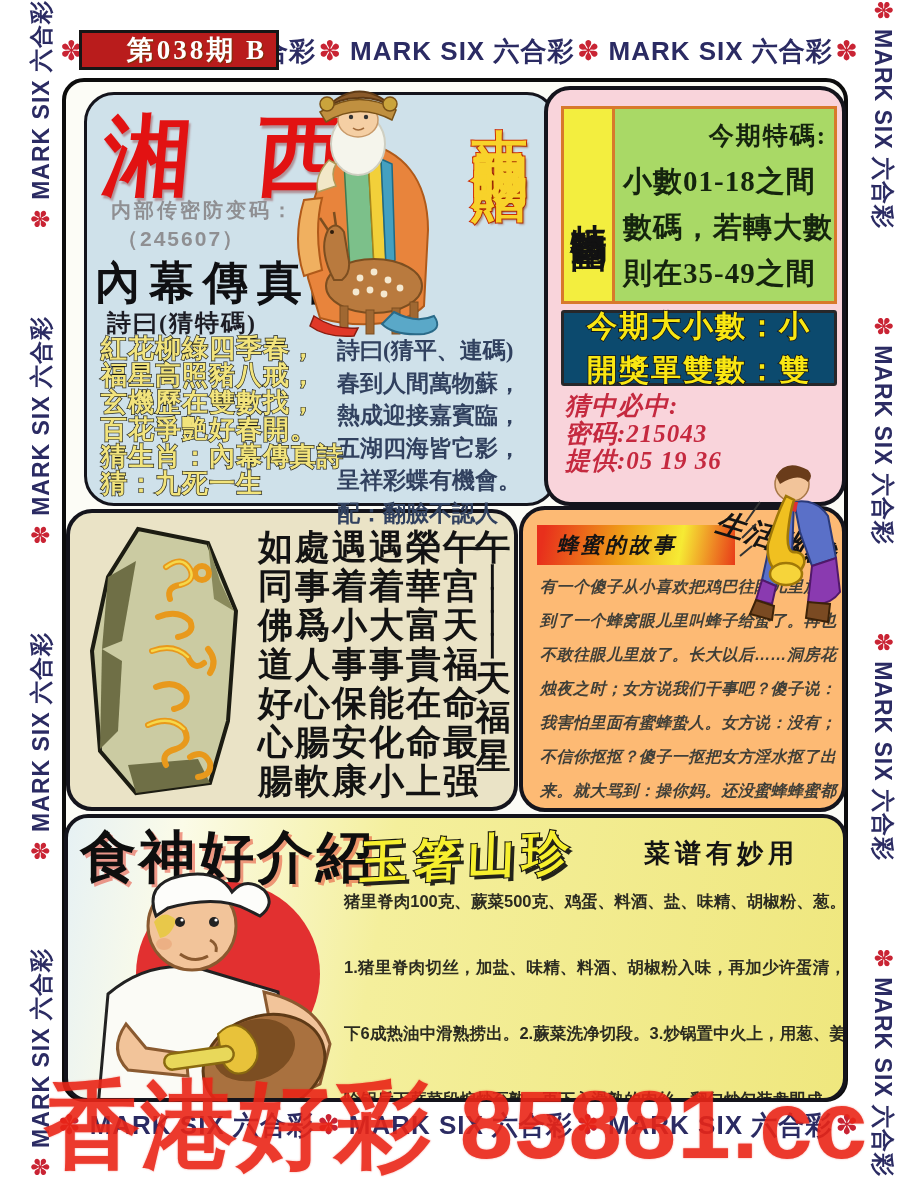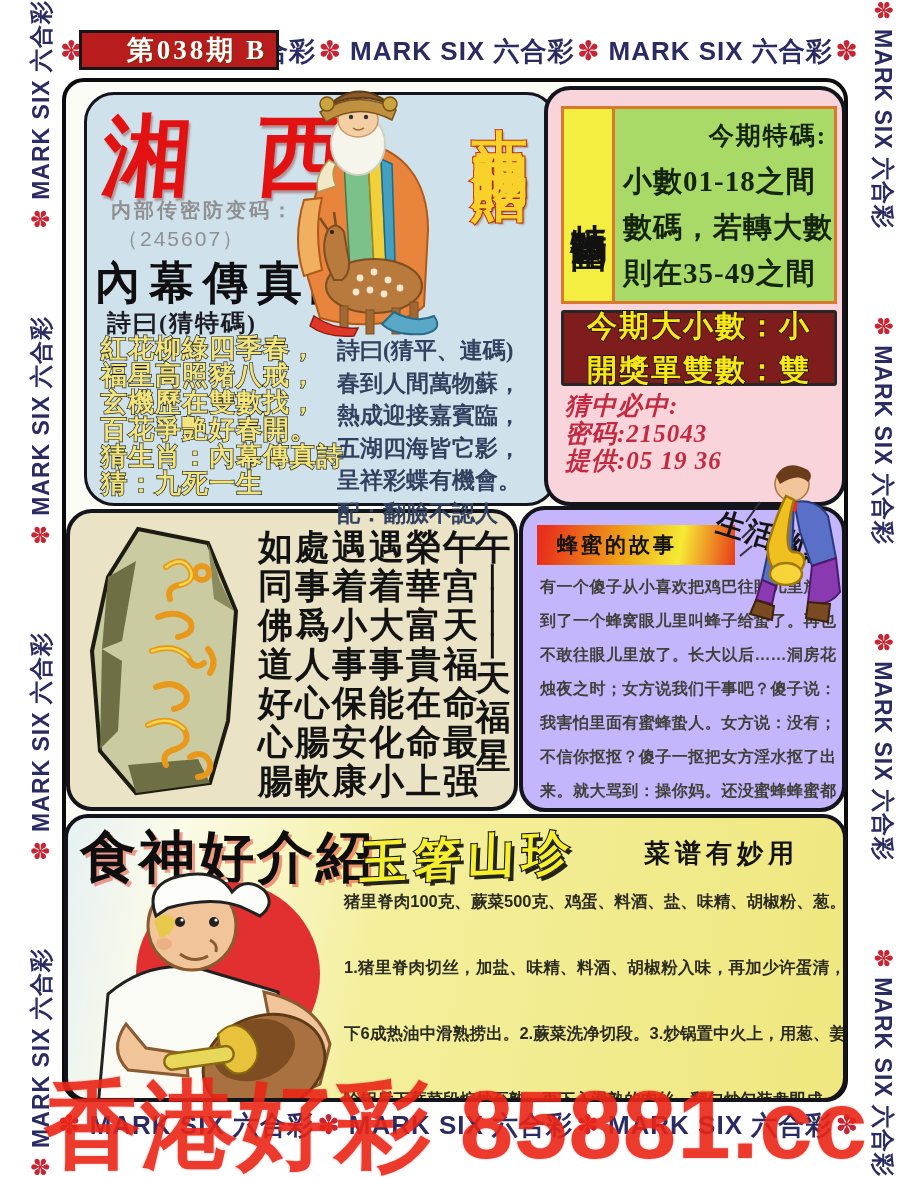--- a/index.html
+++ b/index.html
@@ -40,7 +40,7 @@
     transform:skewX(-5deg); text-shadow:2px 3px 2px rgba(120,0,0,.35); }
   #secret-label { position:absolute; left:24px; top:102px; font-size:20px; font-weight:700;
     color:#8f8f92; letter-spacing:3px; }
-  #secret-code  { position:absolute; left:30px; top:130px; font-size:21px; font-weight:400;
+  #secret-code  { position:absolute; left:30px; top:130px; font-size:21px; font-weight:700;
     color:#8f8f92; letter-spacing:2px; }
   #col-title { position:absolute; left:8px; top:158px; font-family:"Liberation Serif", serif;
     font-size:45px; font-weight:900; color:#0f0f12; letter-spacing:9px; white-space:nowrap; }

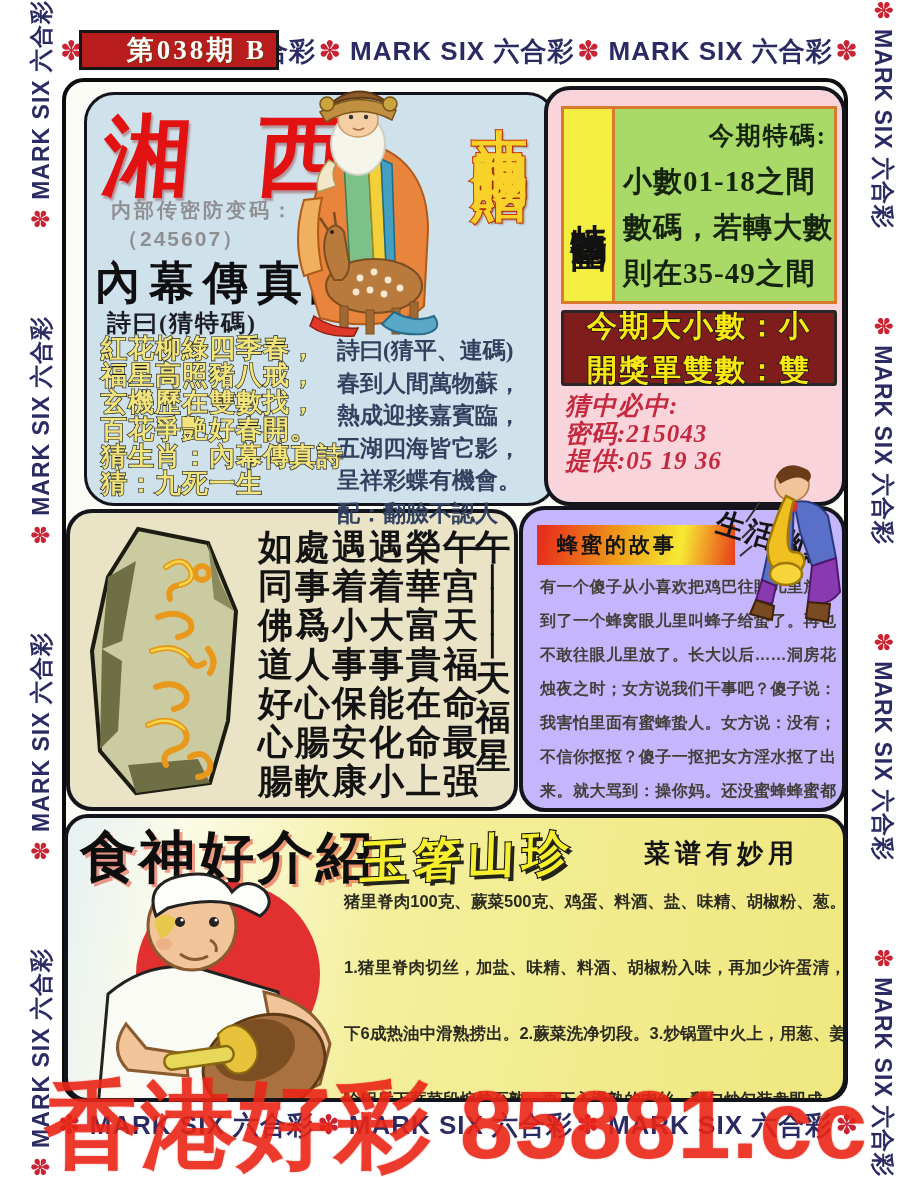--- a/index.html
+++ b/index.html
@@ -74,7 +74,7 @@
   #range-hdr { text-align:right; font-size:25px; margin:2px 6px 6px 0; letter-spacing:2px; }
   .range-line { font-size:29px; line-height:46px; letter-spacing:1px; white-space:nowrap; }
   #parity-box { position:absolute; left:13px; top:220px; width:276px; height:76px;
-    background:#7f1d1d; border:3px solid #27272a; border-radius:3px; display:flex;
+    background:#0c4a6e; border:3px solid #27272a; border-radius:3px; display:flex;
     flex-direction:column; align-items:center; justify-content:center; gap:3px; }
   .parity-line { font-size:30px; font-weight:900; color:#f9e713; letter-spacing:2px;
     -webkit-text-stroke:1.6px #141414; paint-order:stroke fill; white-space:nowrap; }

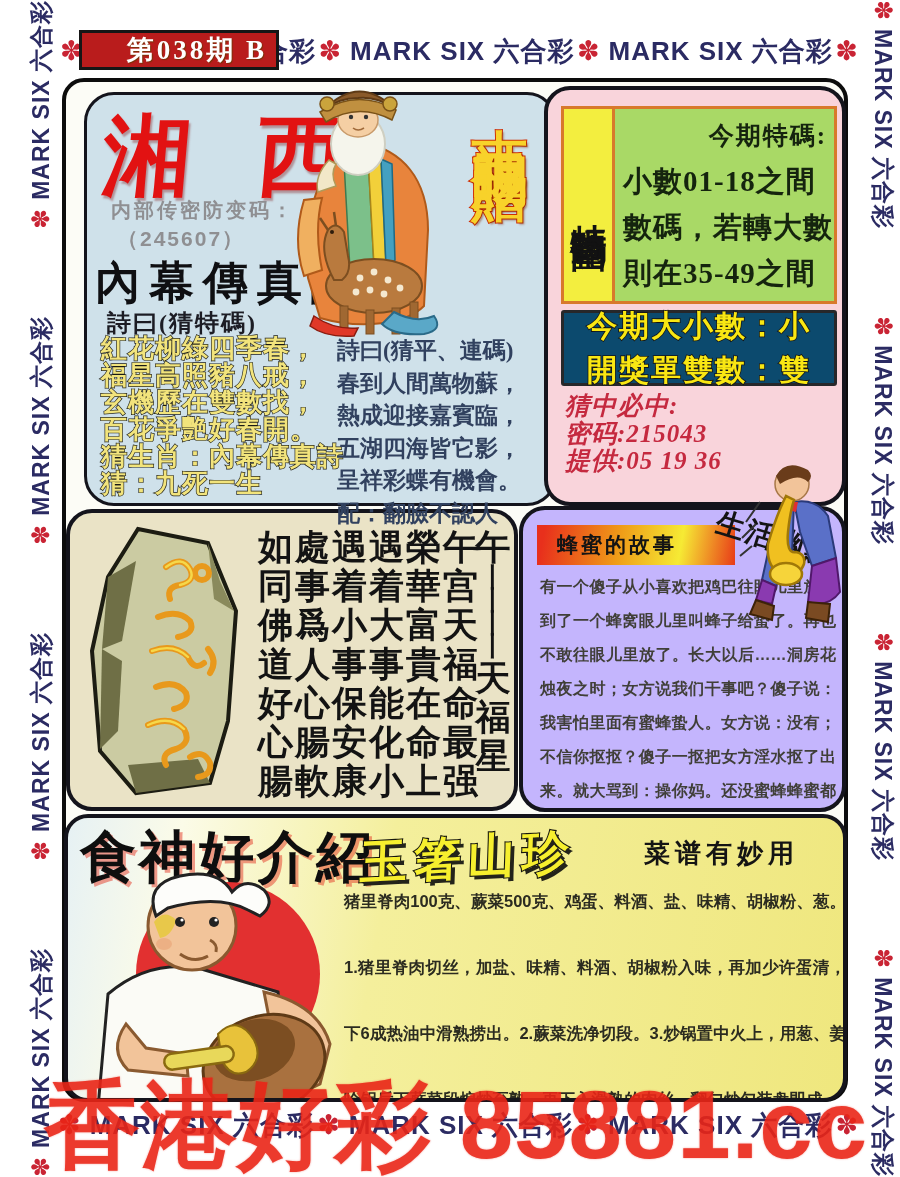--- a/index.html
+++ b/index.html
@@ -93,8 +93,8 @@
   #riddle-side .c { line-height:39px; }
   #riddle-side .dash { font-size:26px; line-height:23px; font-weight:700; }
 
-  #panel-humor { left:519px; top:506px; width:327px; height:306px; background:#c4b5fd;
-    border-radius:26px; border-width:4px; }
+  #panel-humor { left:519px; top:506px; width:327px; height:306px; background:#fdba74;
+    border-radius:26px; border-width:4px;font-style:italic; }
   #humor-banner { position:absolute; left:14px; top:15px; width:198px; height:40px;
     background:linear-gradient(100deg,#e8301c 4%,#ef9d18 42%,#f6ea34 72%,#e83a18 100%);
     color:#141414; font-size:21px; font-weight:900; letter-spacing:3px; line-height:40px;

